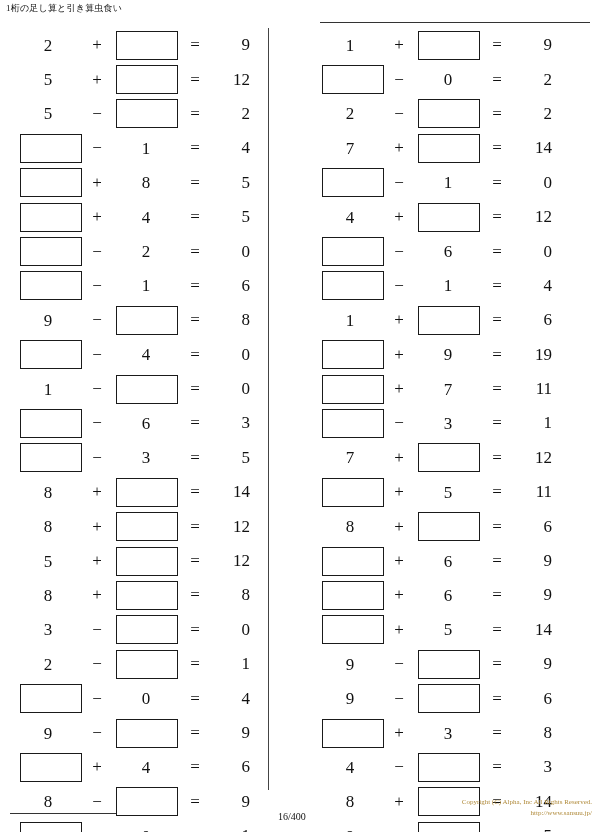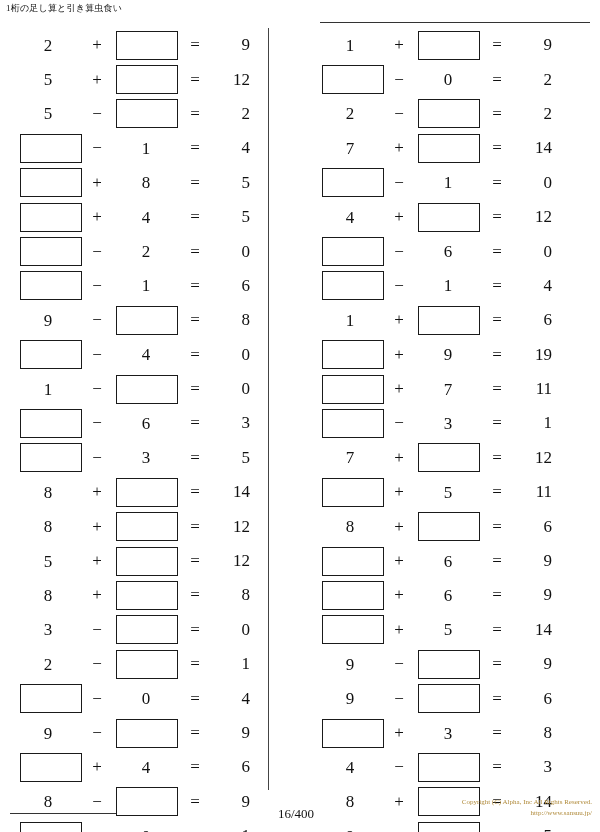--- a/index.html
+++ b/index.html
@@ -114,7 +114,7 @@
     position: absolute;
     bottom: 10px;
     left: 278px;
-    font-size: 13px;
+    font-size: 10px;
     color: #111;
   }
   .copyright {

